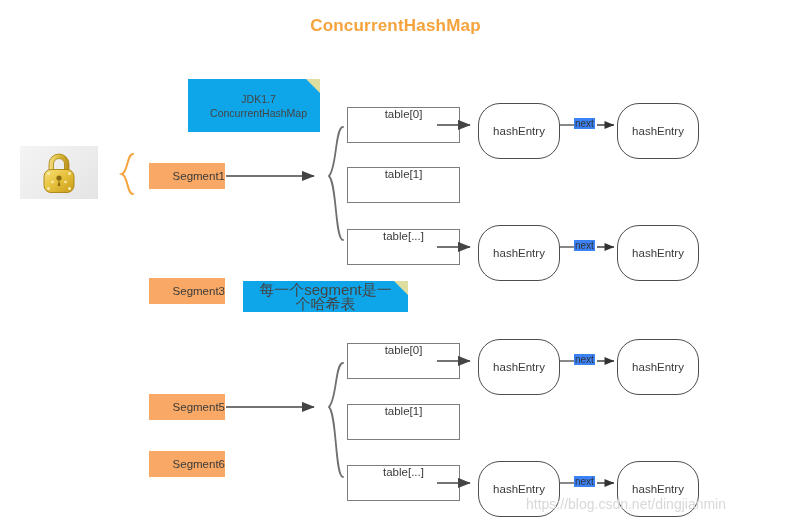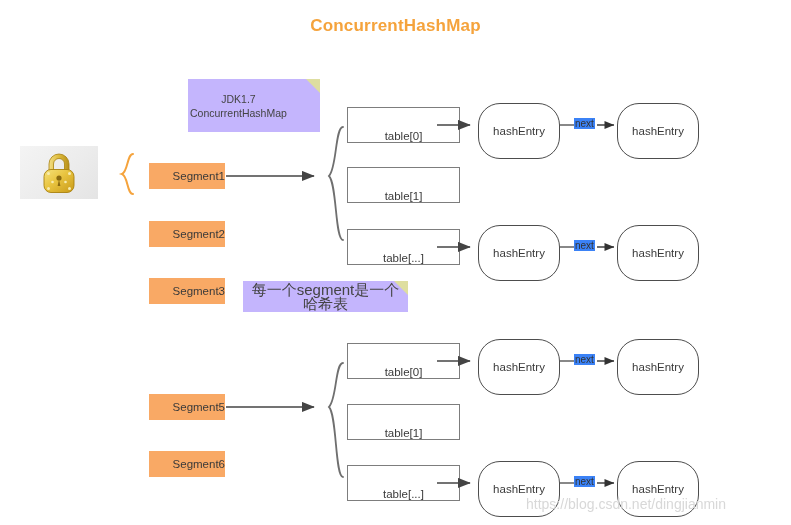--- a/index.html
+++ b/index.html
@@ -58,15 +58,15 @@
 
   
   .note {
-    background: #c4b5fd;
+    background: #0ea5e9;
     color: #444;
     font-size: 10.5px;
     line-height: 14px;
     text-align: center;
     display: flex;
     align-items: center;
-    justify-content: flex-start;
-    padding: 0 2px;
+    justify-content: flex-end;
+    padding: 0 13px;
     box-sizing: border-box;
   }
   .note .fold {

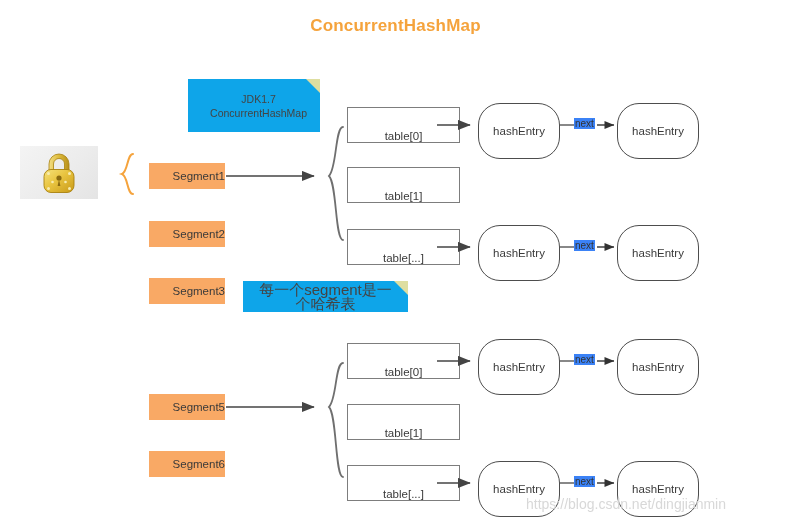--- a/index.html
+++ b/index.html
@@ -94,7 +94,7 @@
     color: #3a3a3a;
     font-size: 11.5px;
     display: flex;
-    align-items: flex-end;
+    align-items: flex-start;
     justify-content: center;
     left: 347px;
     box-sizing: border-box;

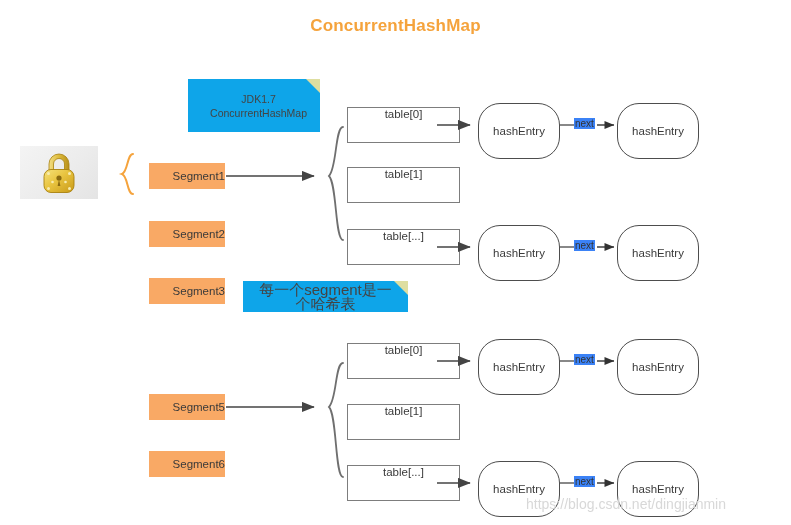--- a/index.html
+++ b/index.html
@@ -188,9 +188,6 @@
   <div class="abs segment" style="top:163px">
       <span>Segment1</span>
     </div>
-  <div class="abs segment" style="top:221px">
-      <span>Segment2</span>
-    </div>
   <div class="abs segment" style="top:278px">
       <span>Segment3</span>
     </div>

